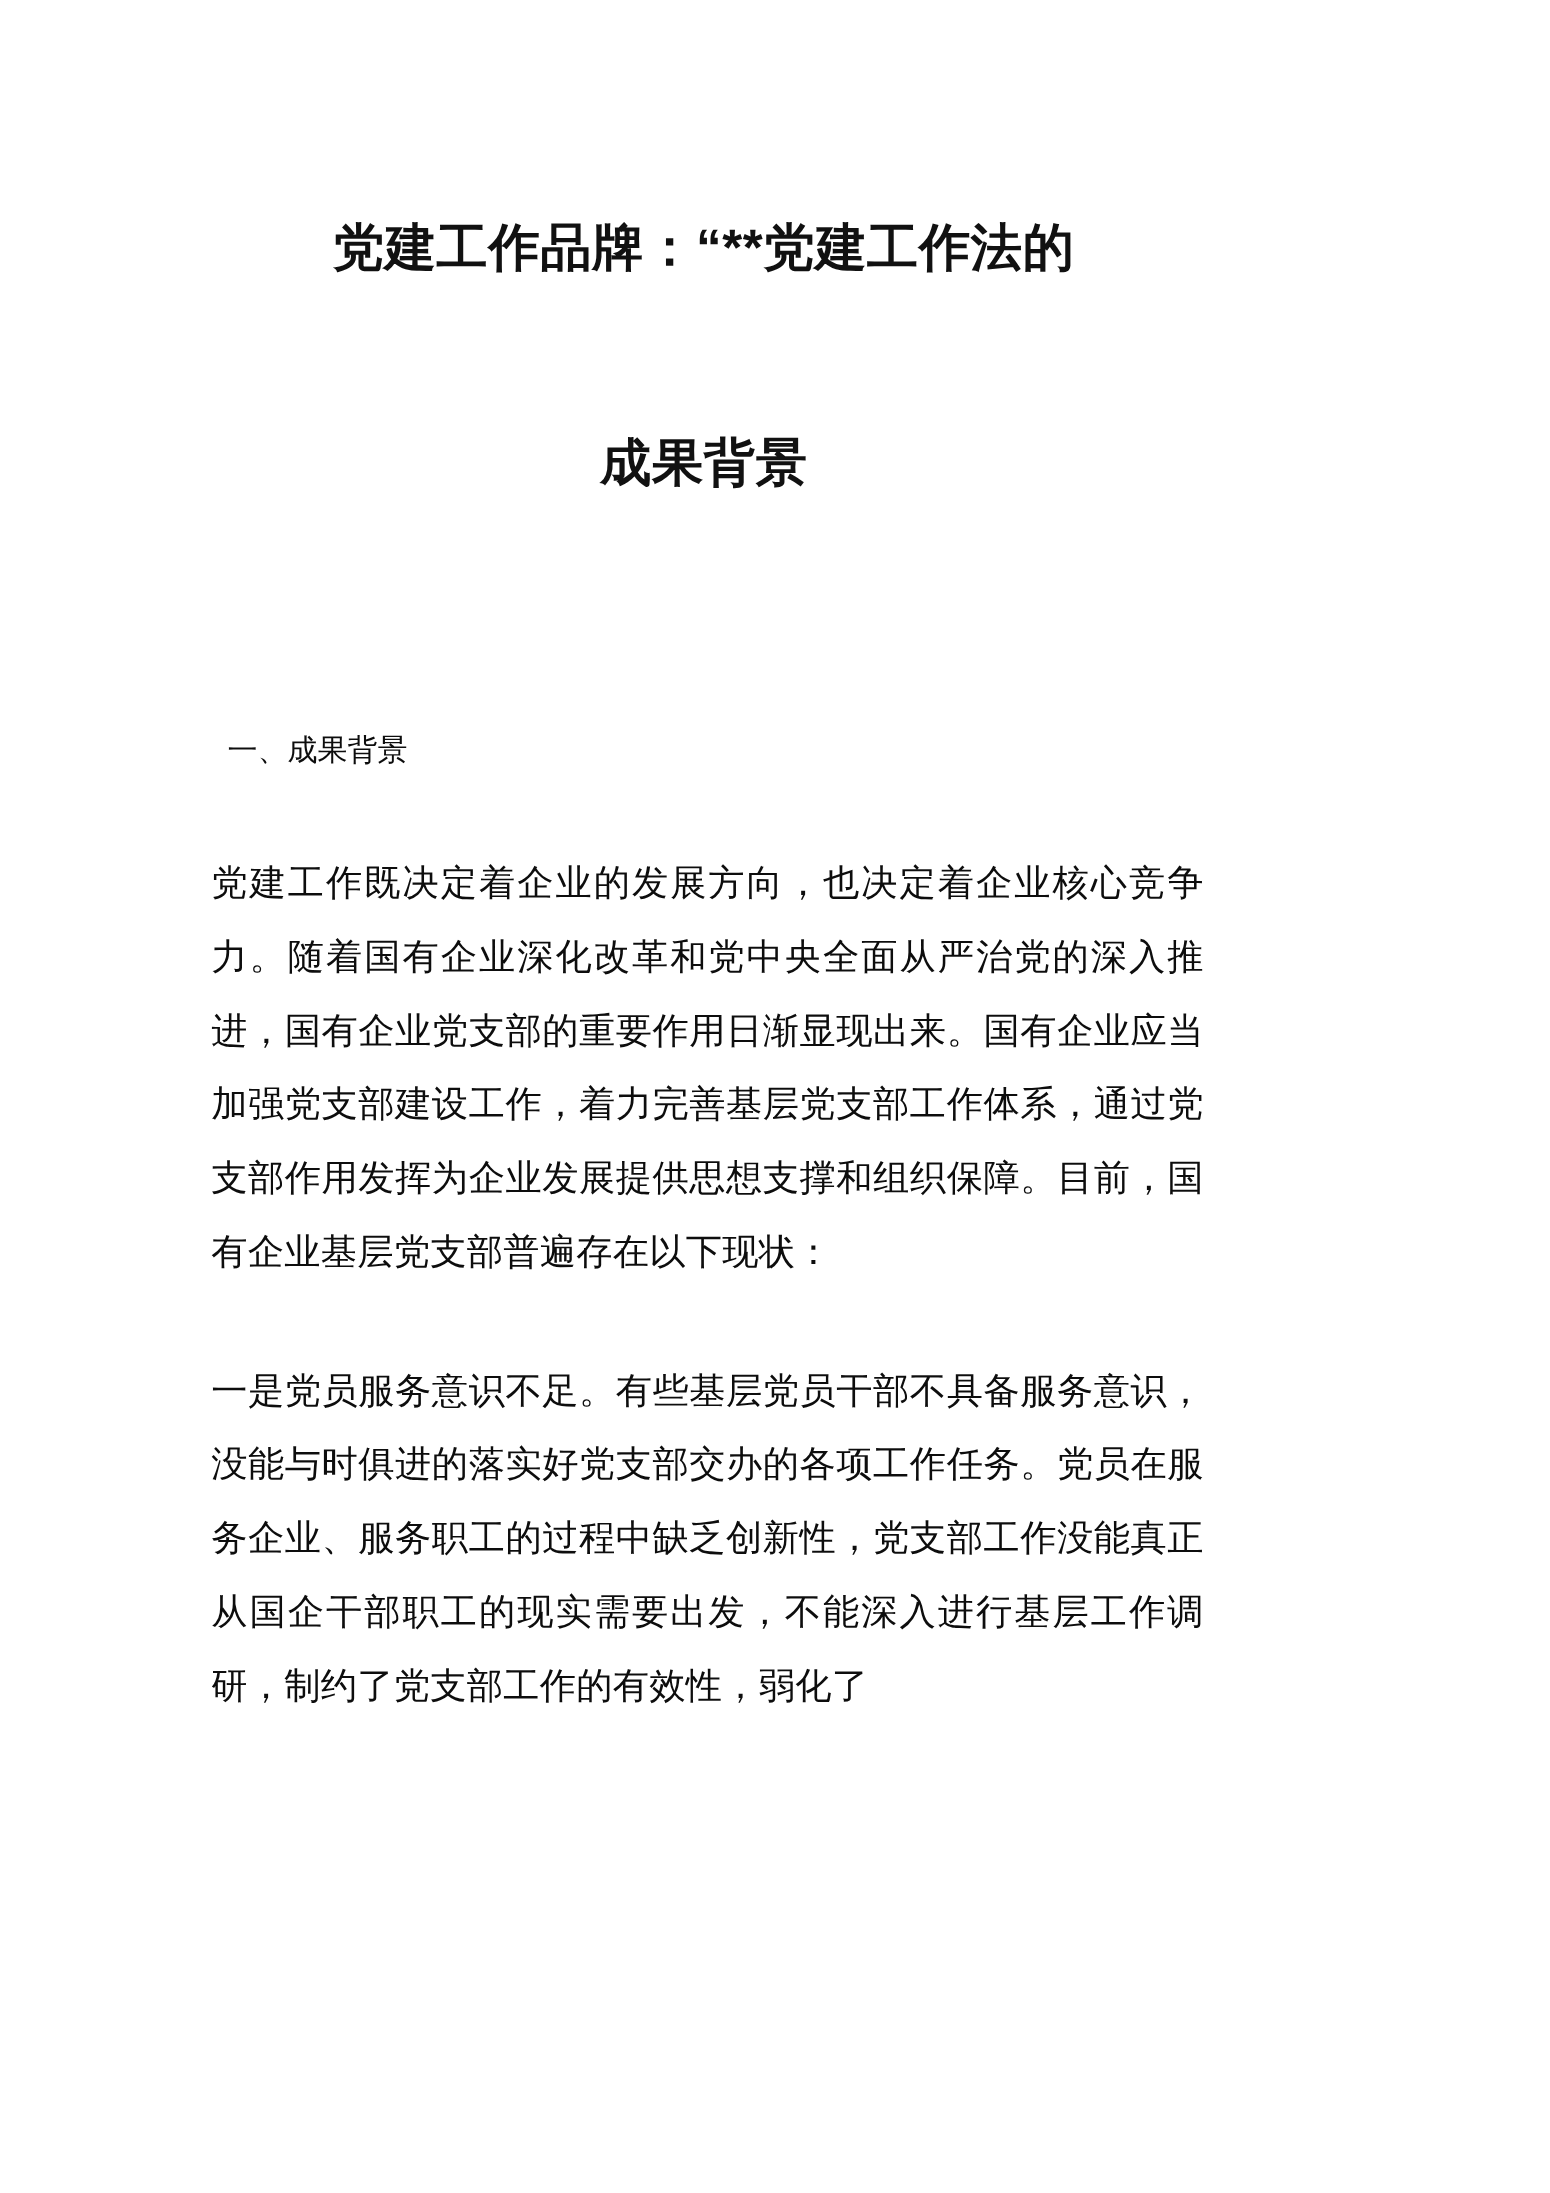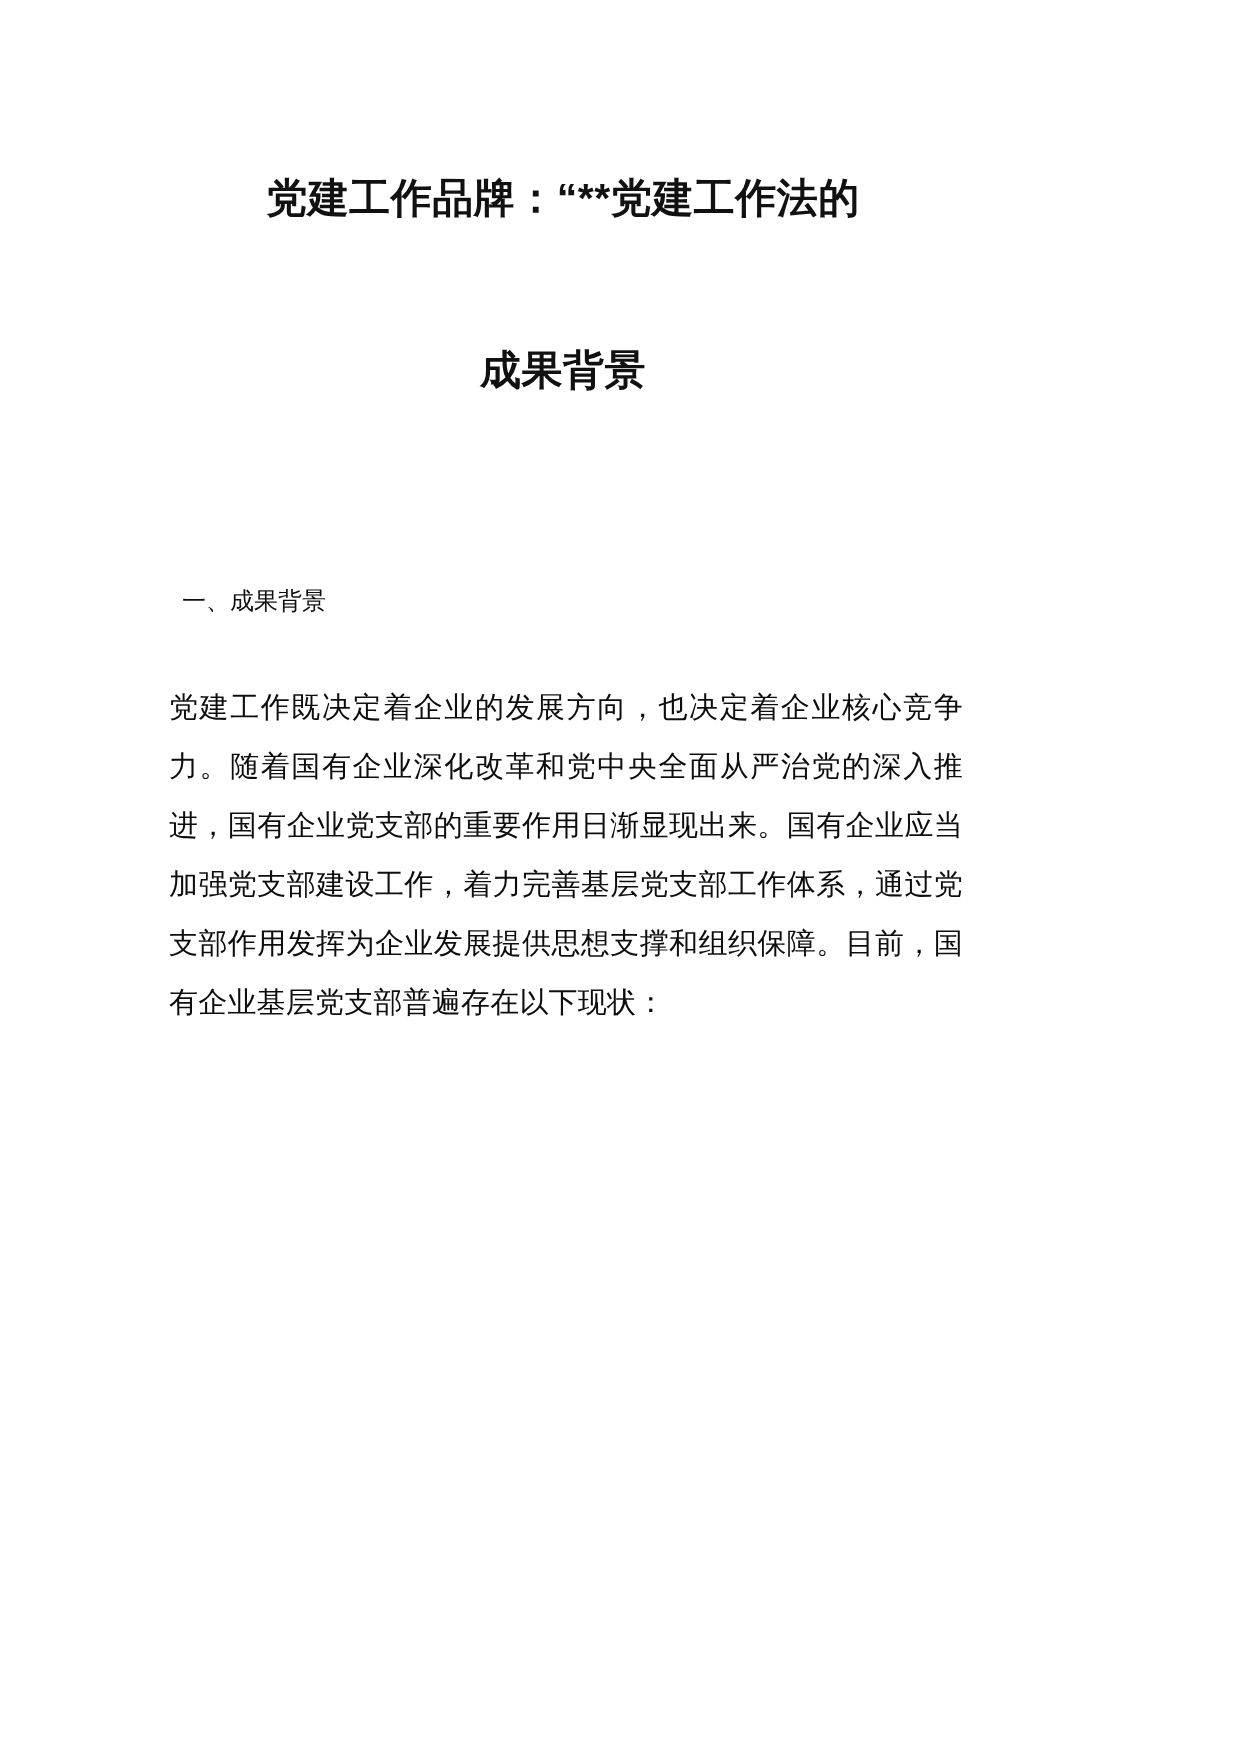--- a/index.html
+++ b/index.html
@@ -102,6 +102,7 @@
 
     <div class="body-block">
       <p class="para">党建工作既决定着企业的发展方向，也决定着企业核心竞争力。随着国有企业深化改革和党中央全面从严治党的深入推进，国有企业党支部的重要作用日渐显现出来。国有企业应当加强党支部建设工作，着力完善基层党支部工作体系，通过党支部作用发挥为企业发展提供思想支撑和组织保障。目前，国有企业基层党支部普遍存在以下现状：</p>
+      <p class="para">一是党员服务意识不足。有些基层党员干部不具备服务意识，没能与时俱进的落实好党支部交办的各项工作任务。党员在服务企业、服务职工的过程中缺乏创新性，党支部工作没能真正从国企干部职工的现实需要出发，不能深入进行基层工作调研，制约了党支部工作的有效性，弱化了</p>
     </div>
 
   </div>

